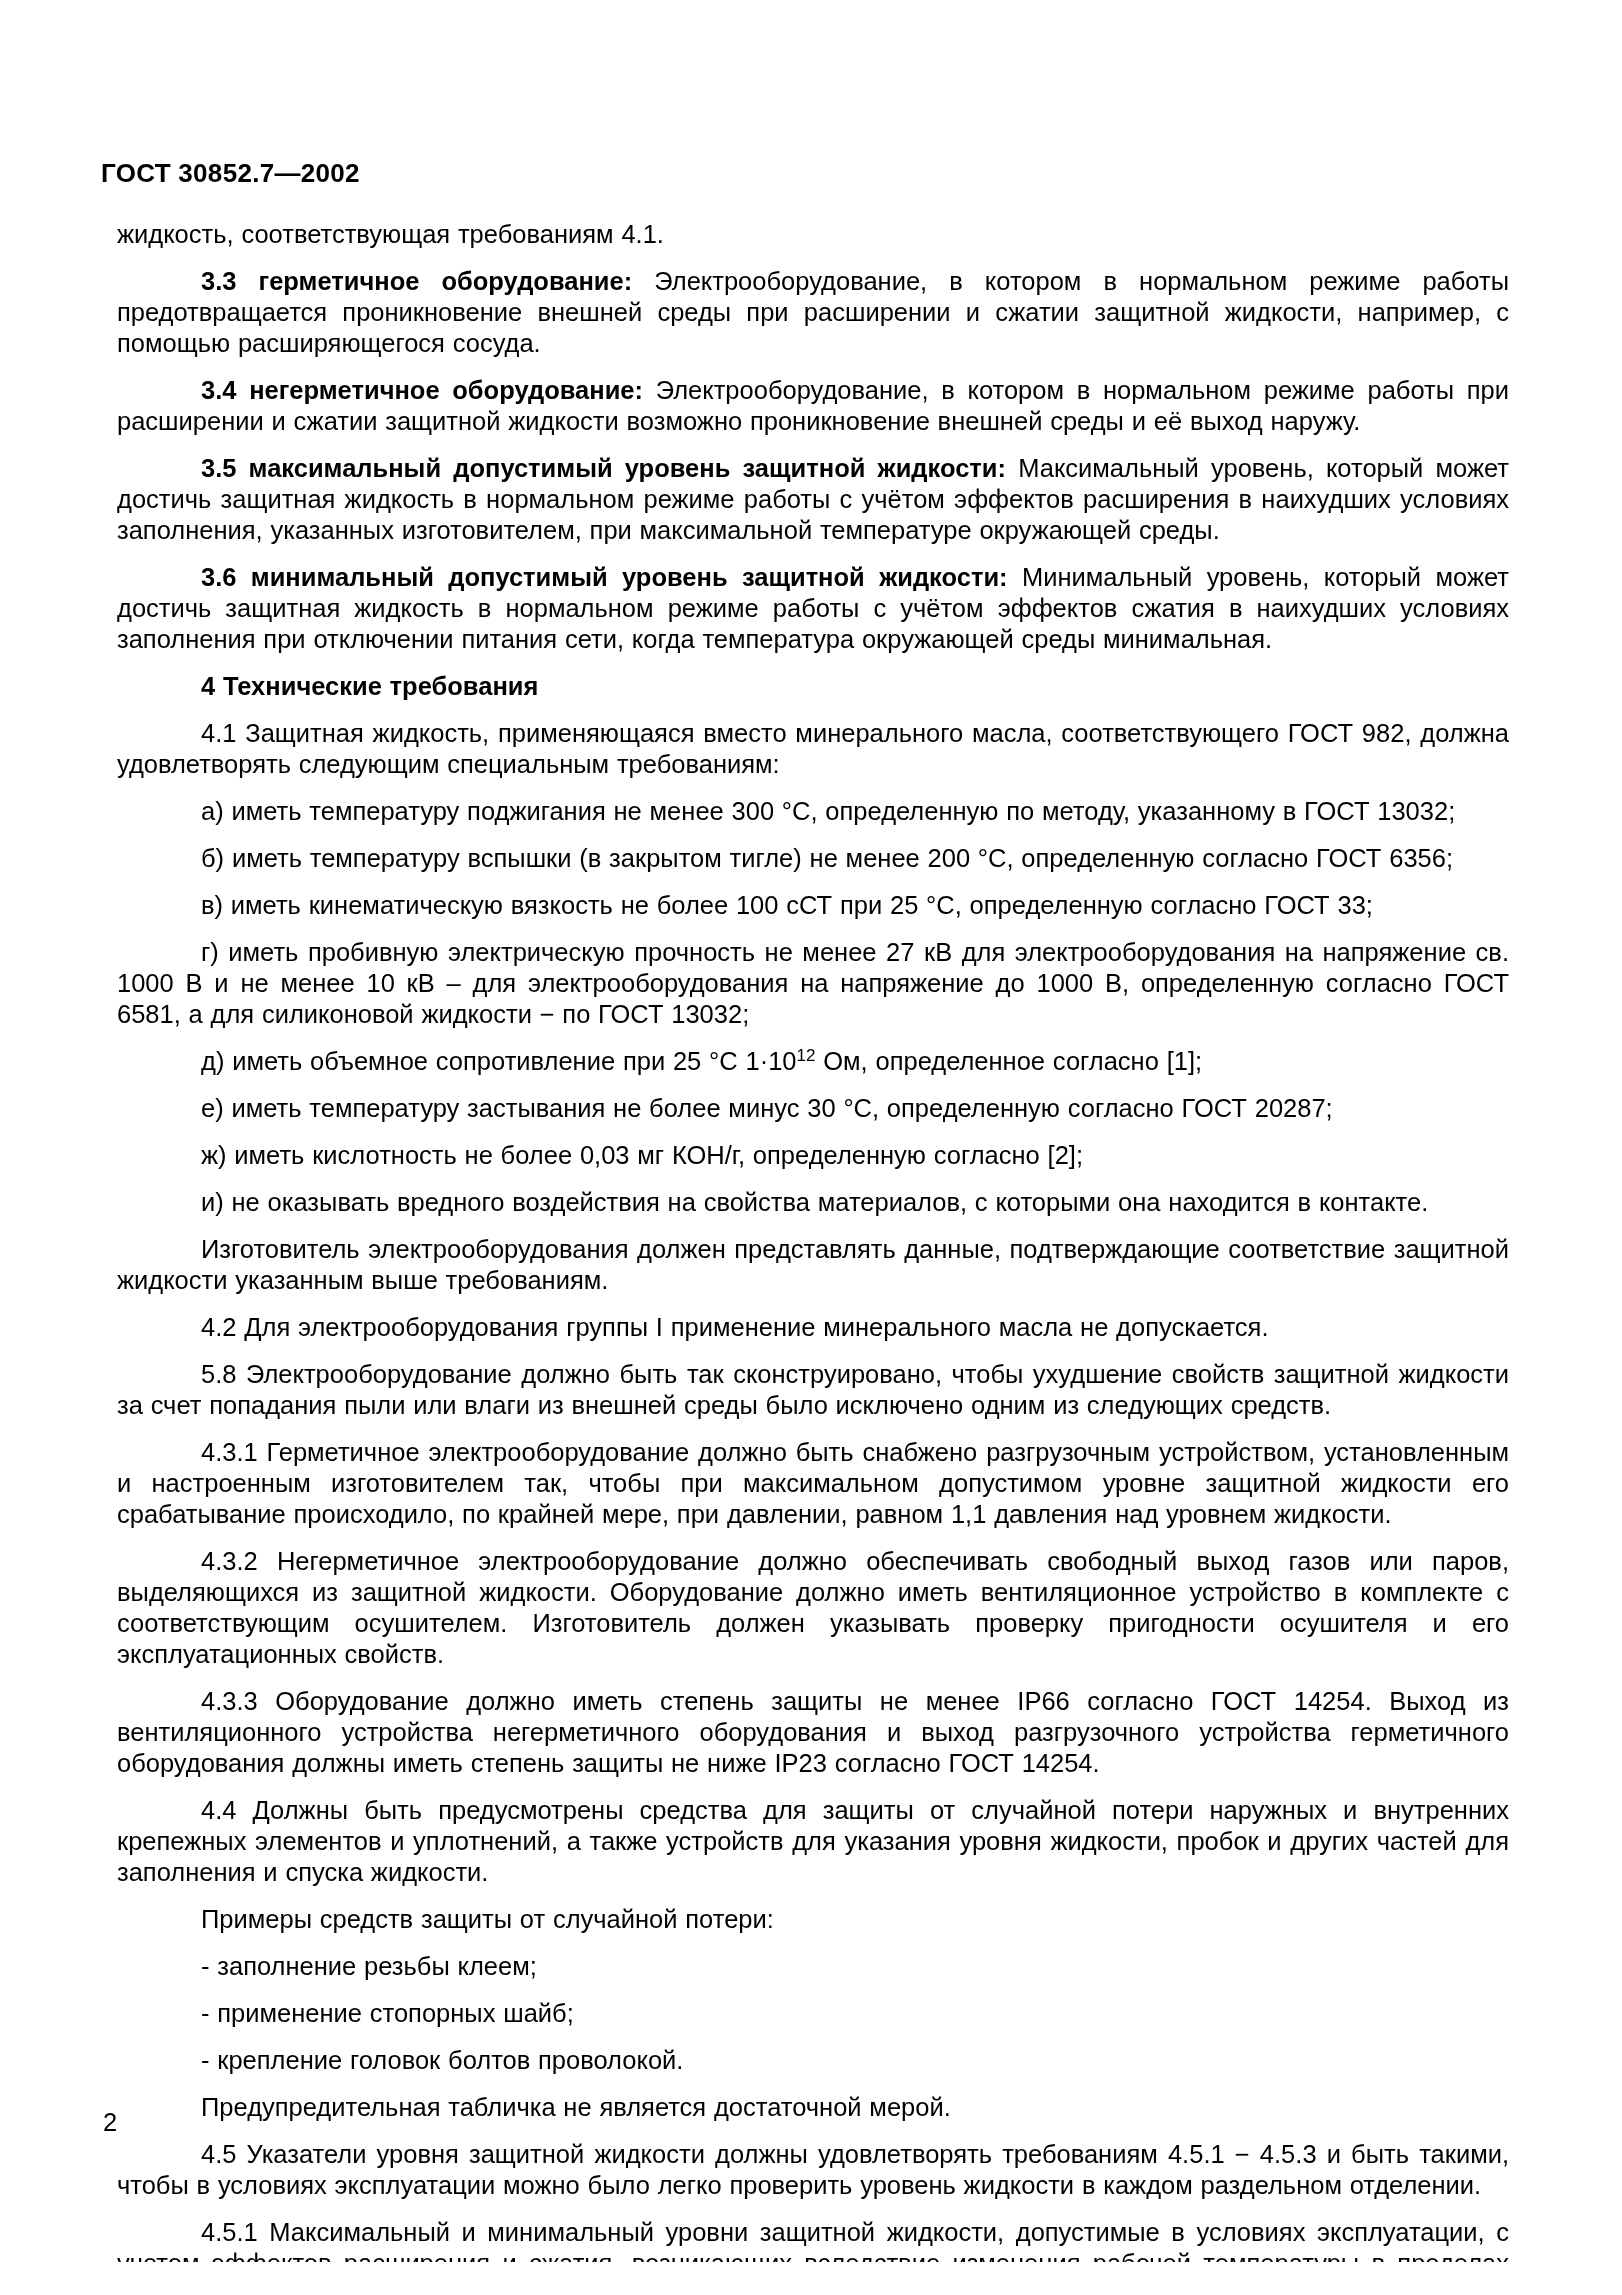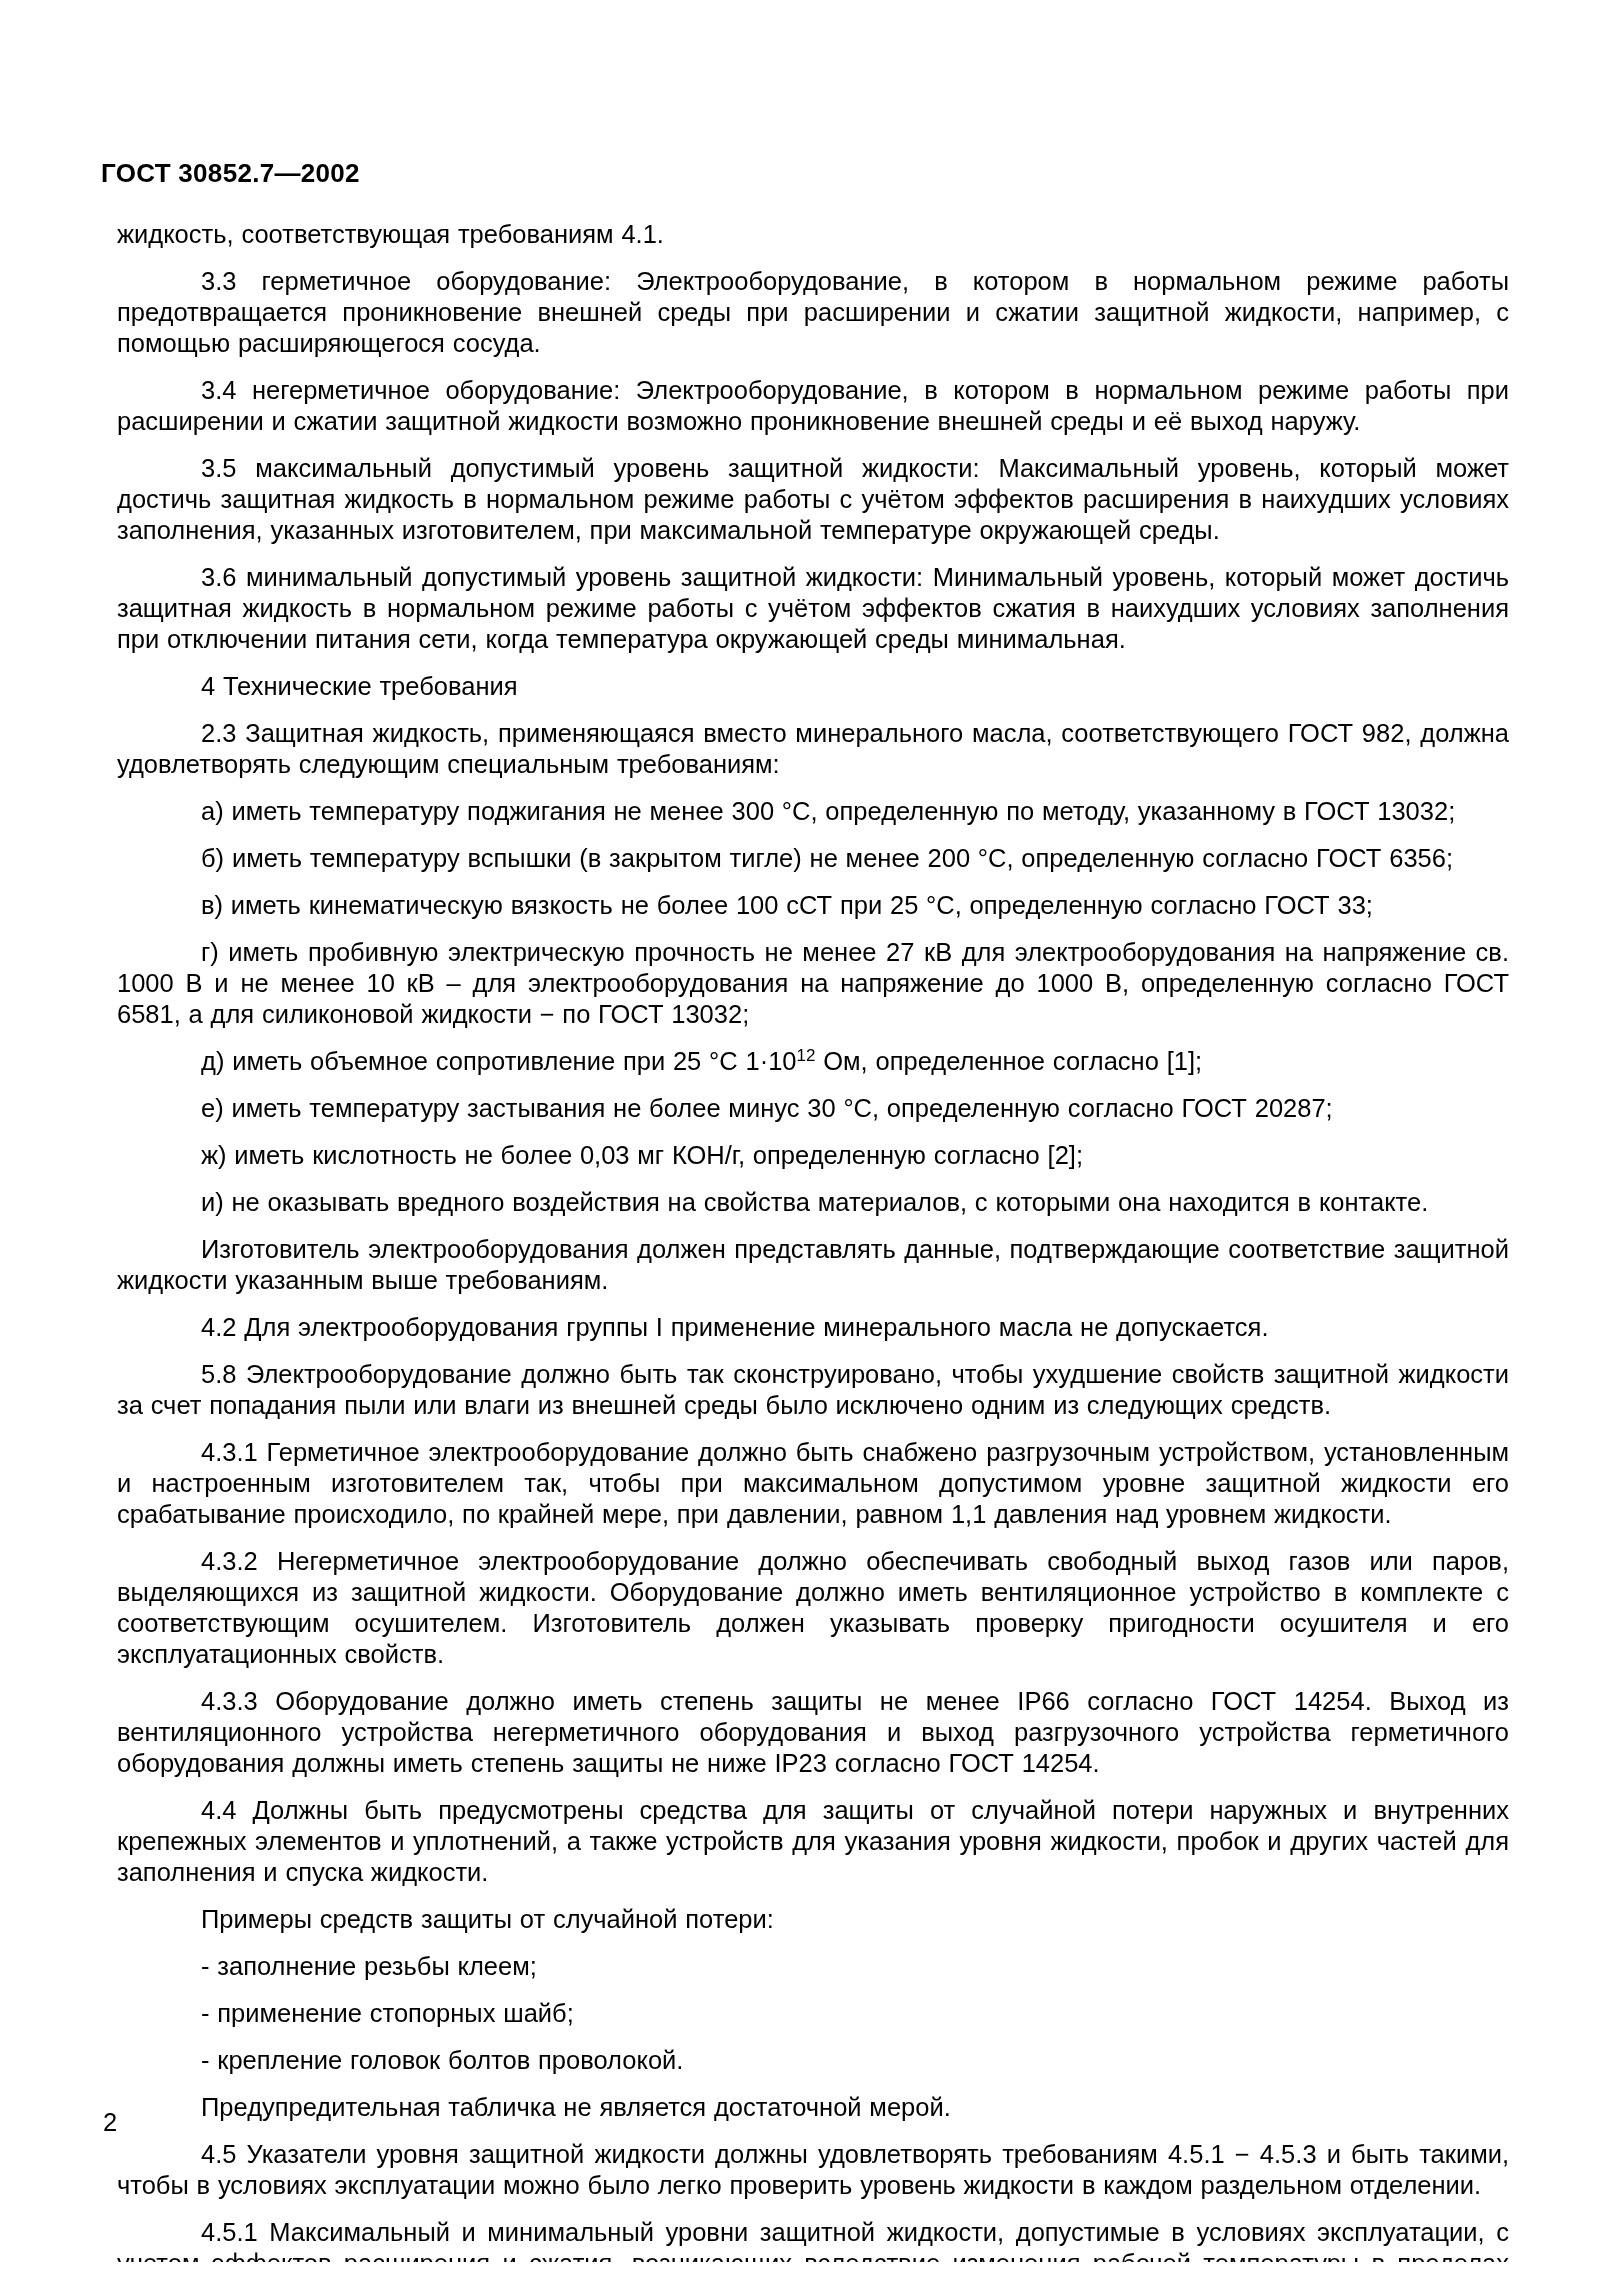--- a/index.html
+++ b/index.html
@@ -37,7 +37,7 @@
   }
   p.para.indent { text-indent: 84px; }
   p.para.heading { font-weight: bold; text-align: left; }
-  .bold { font-weight: normal; }
+  .bold { font-weight: bold; }
   sup.sup {
     font-size: 17px;
     line-height: 0;

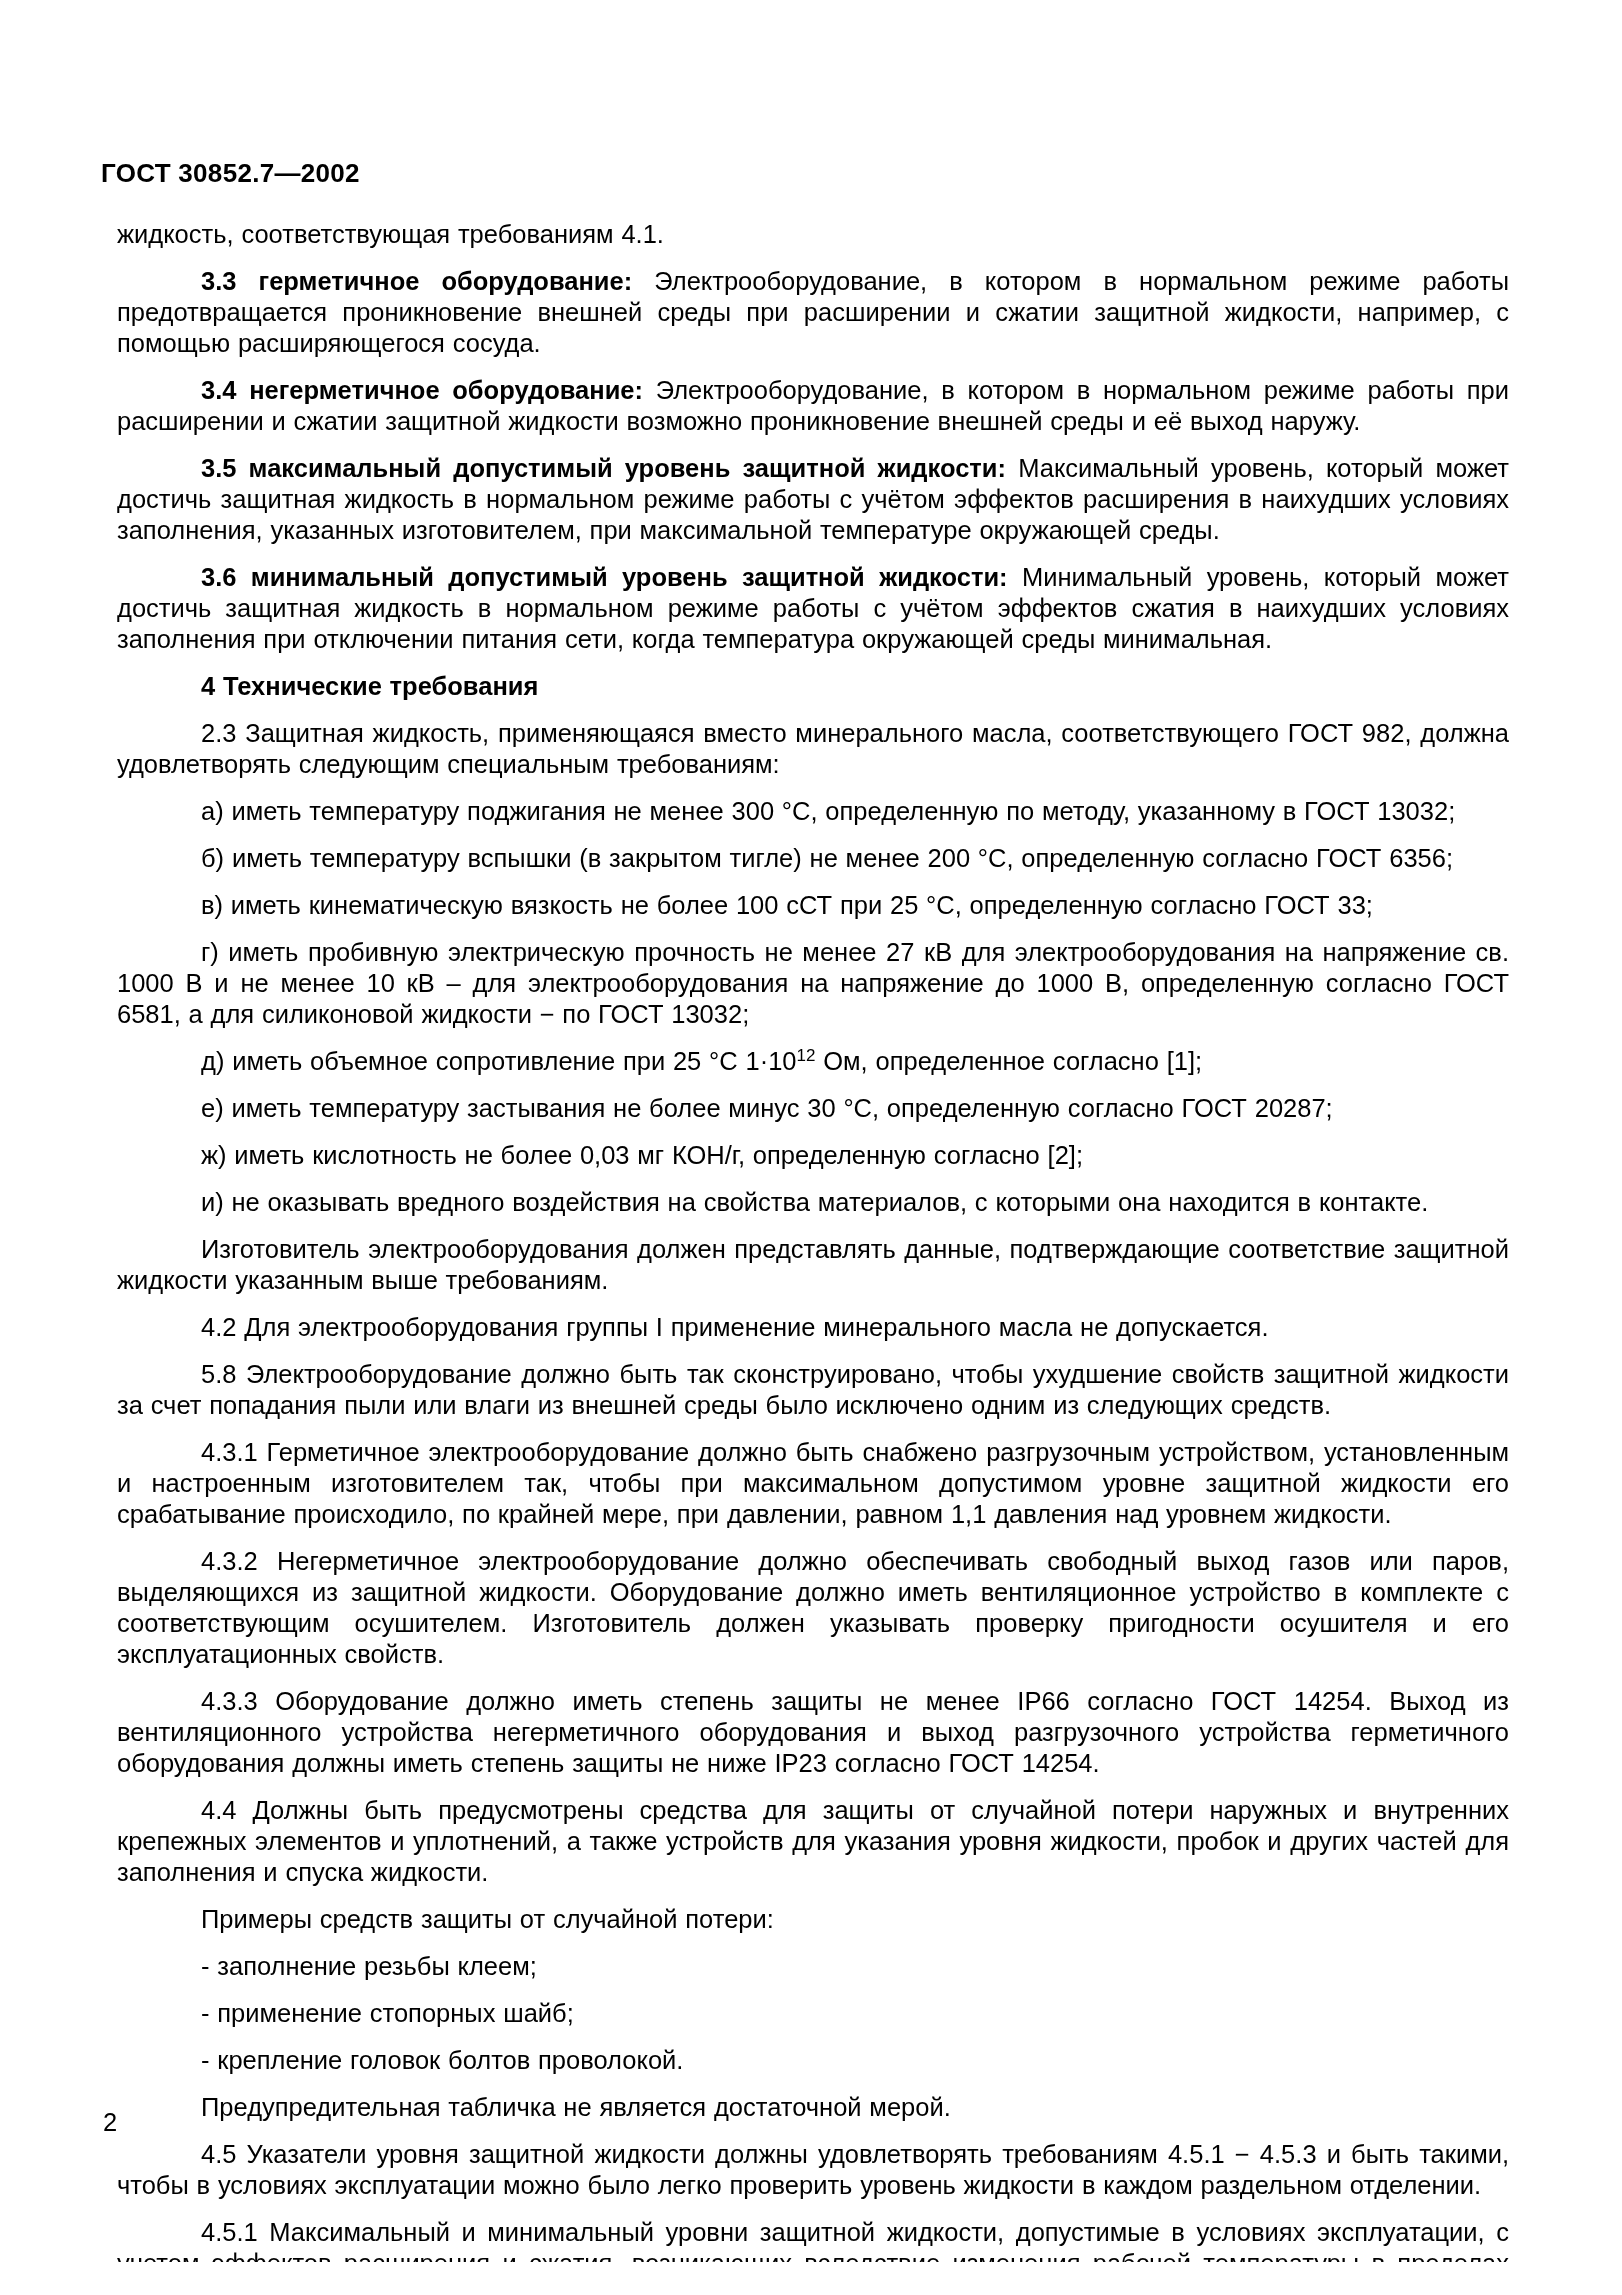--- a/index.html
+++ b/index.html
@@ -63,7 +63,7 @@
       <p class="para indent"><span class="bold">3.5 максимальный допустимый уровень защитной жидкости:</span><span> Максимальный уровень, который может достичь защитная жидкость в нормальном режиме работы с учётом эффектов расширения в наихудших условиях заполнения, указанных изготовителем, при максимальной температуре окружающей среды.</span></p>
       <p class="para indent"><span class="bold">3.6 минимальный допустимый уровень защитной жидкости:</span><span> Минимальный уровень, который может достичь защитная жидкость в нормальном режиме работы с учётом эффектов сжатия в наихудших условиях заполнения при отключении питания сети, когда температура окружающей среды минимальная.</span></p>
       <p class="para indent heading"><span class="bold">4 Технические требования</span></p>
-      <p class="para indent"><span>2.3 Защитная жидкость, применяющаяся вместо минерального масла, соответствующего ГОСТ 982, должна удовлетворять следующим специальным требованиям:</span></p>
+      <p class="para indent"><span>4.1 Защитная жидкость, применяющаяся вместо минерального масла, соответствующего ГОСТ 982, должна удовлетворять следующим специальным требованиям:</span></p>
       <p class="para indent"><span>а) иметь температуру поджигания не менее 300 °С, определенную по методу, указанному в ГОСТ 13032;</span></p>
       <p class="para indent"><span>б) иметь температуру вспышки (в закрытом тигле) не менее 200 °С, определенную согласно ГОСТ 6356;</span></p>
       <p class="para indent"><span>в) иметь кинематическую вязкость не более 100 сСТ при 25 °С, определенную согласно ГОСТ 33;</span></p>

